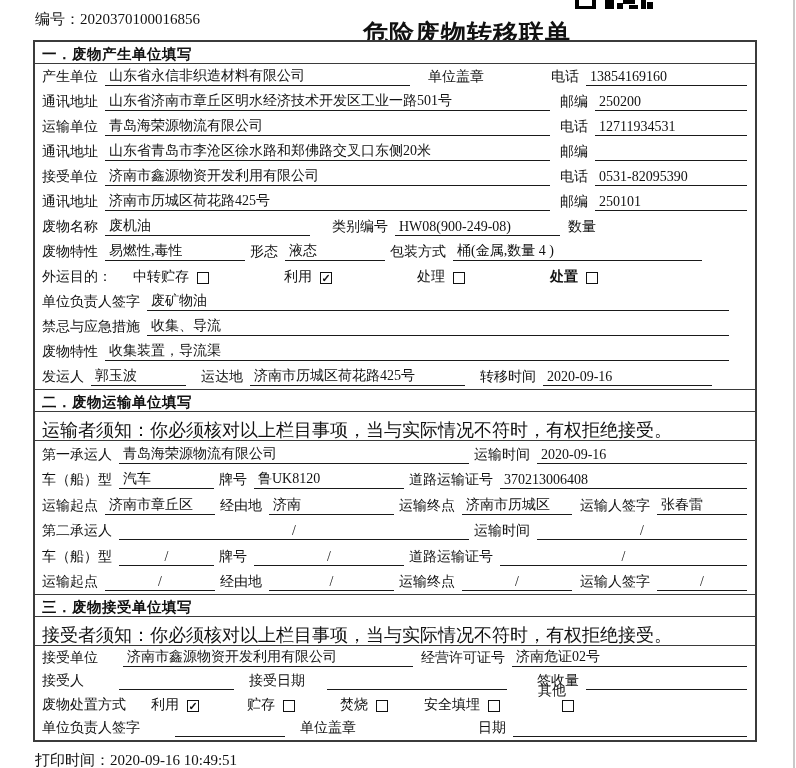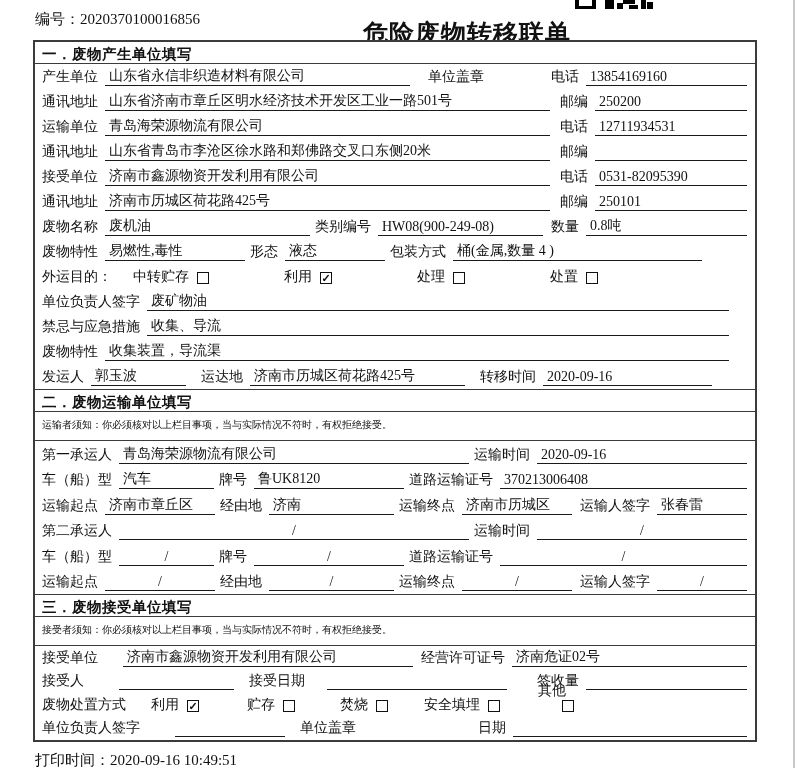--- a/index.html
+++ b/index.html
@@ -101,7 +101,7 @@
         <div class="frow s1">
           <span class="lbl">废物名称</span>
           <span class="val" style="width: 205px;">废机油</span>
-          <span class="lbl" style="margin-left: 5px;">类别编号</span>
+          <span class="lbl" style="margin-left: 22px;">类别编号</span>
           <span class="val" style="width: 165px;">HW08(900-249-08)</span>
           <span class="lbl" style="margin-left: 8px;">数量</span>
           <span class="val flex">0.8吨</span>

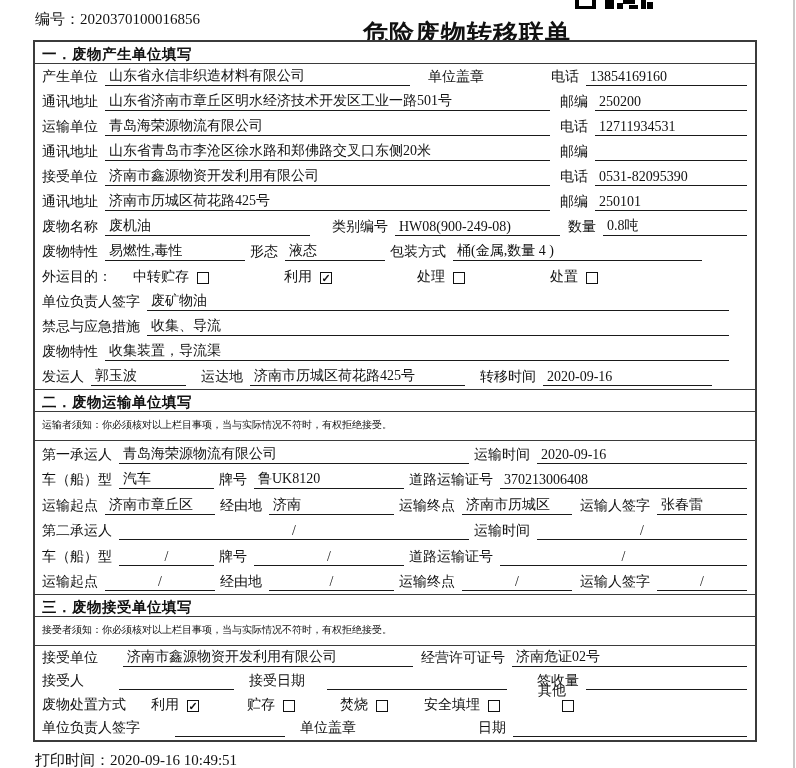--- a/index.html
+++ b/index.html
@@ -104,7 +104,6 @@
           <span class="lbl" style="margin-left: 22px;">类别编号</span>
           <span class="val" style="width: 165px;">HW08(900-249-08)</span>
           <span class="lbl" style="margin-left: 8px;">数量</span>
-          <span class="val flex">0.8吨</span>
         </div>
         <div class="frow s1">
           <span class="lbl">废物特性</span>

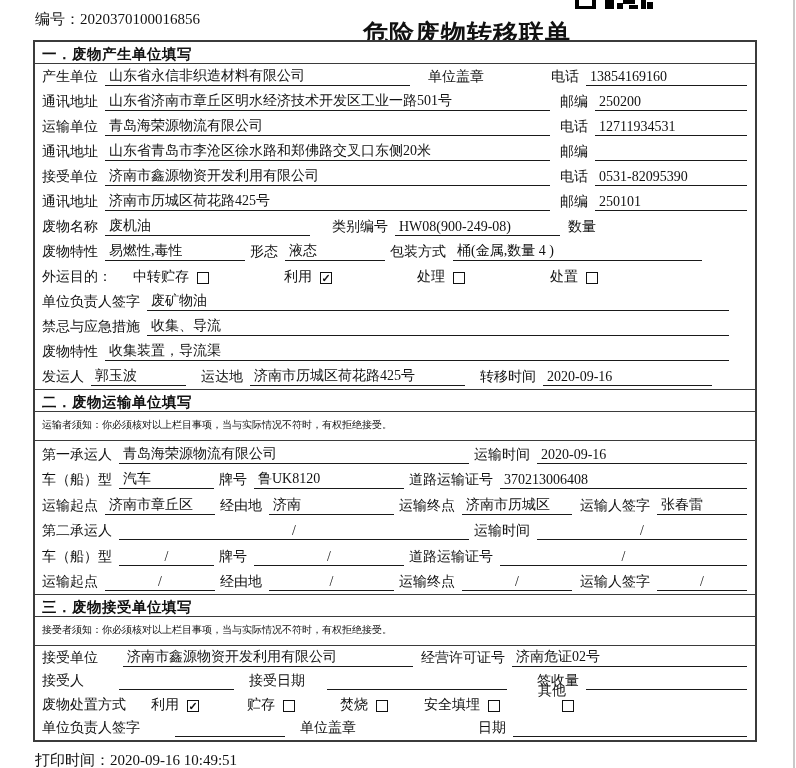--- a/index.html
+++ b/index.html
@@ -127,7 +127,7 @@
             <span class="chk-label">处理</span>
             <span class="box"></span>
           </span>
-          <span class="chk" style="margin-left: 85px;">
+          <span class="chk" style="margin-left: 85px; font-weight: bold;">
             <span class="chk-label">处置</span>
             <span class="box"></span>
           </span>

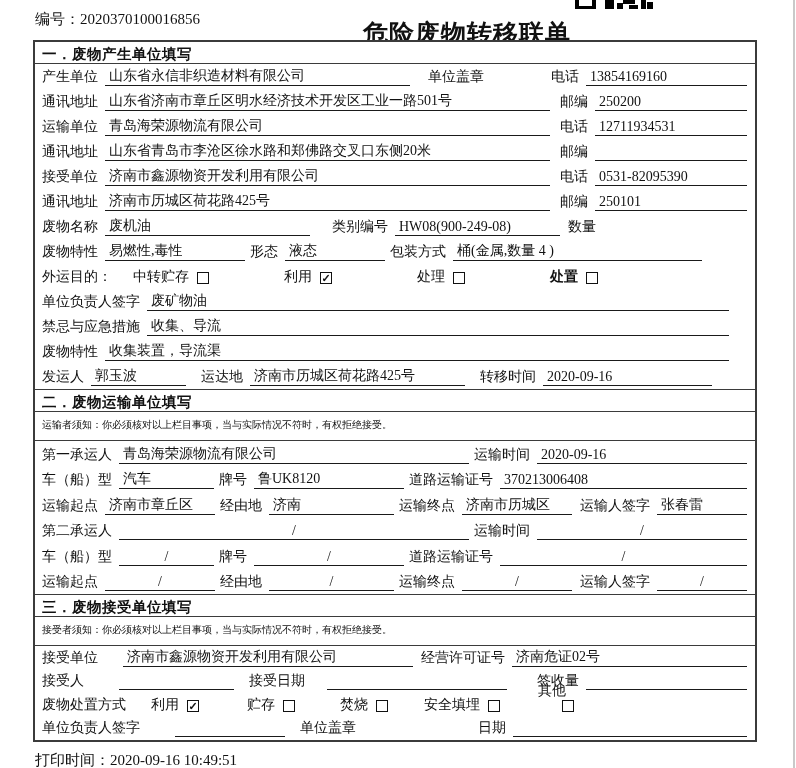--- a/index.html
+++ b/index.html
@@ -20,7 +20,7 @@
   .form { position:absolute; left:33px; top:40px; width:724px; border:2px solid #3b3b3b; background:#fff; }
   .section + .section { border-top:1.5px solid #3b3b3b; }
   .sec-header { font-weight:bold; font-size:14.5px; padding:3px 7px 2px 7px; height:22px; border-bottom:1.5px solid #3b3b3b; letter-spacing:0.5px; }
-  .note-row { font-size:10px; padding:6px 9px 5px 7px; height:29px; border-bottom:1.5px solid #3b3b3b; white-space:nowrap; }
+  .note-row { font-size:18px; padding:6px 9px 5px 7px; height:29px; border-bottom:1.5px solid #3b3b3b; white-space:nowrap; }
 
   .frow { display:flex; align-items:flex-end; padding:0 8px 3px 7px; font-size:14px; }
   .frow.s1 { height:25px; }

